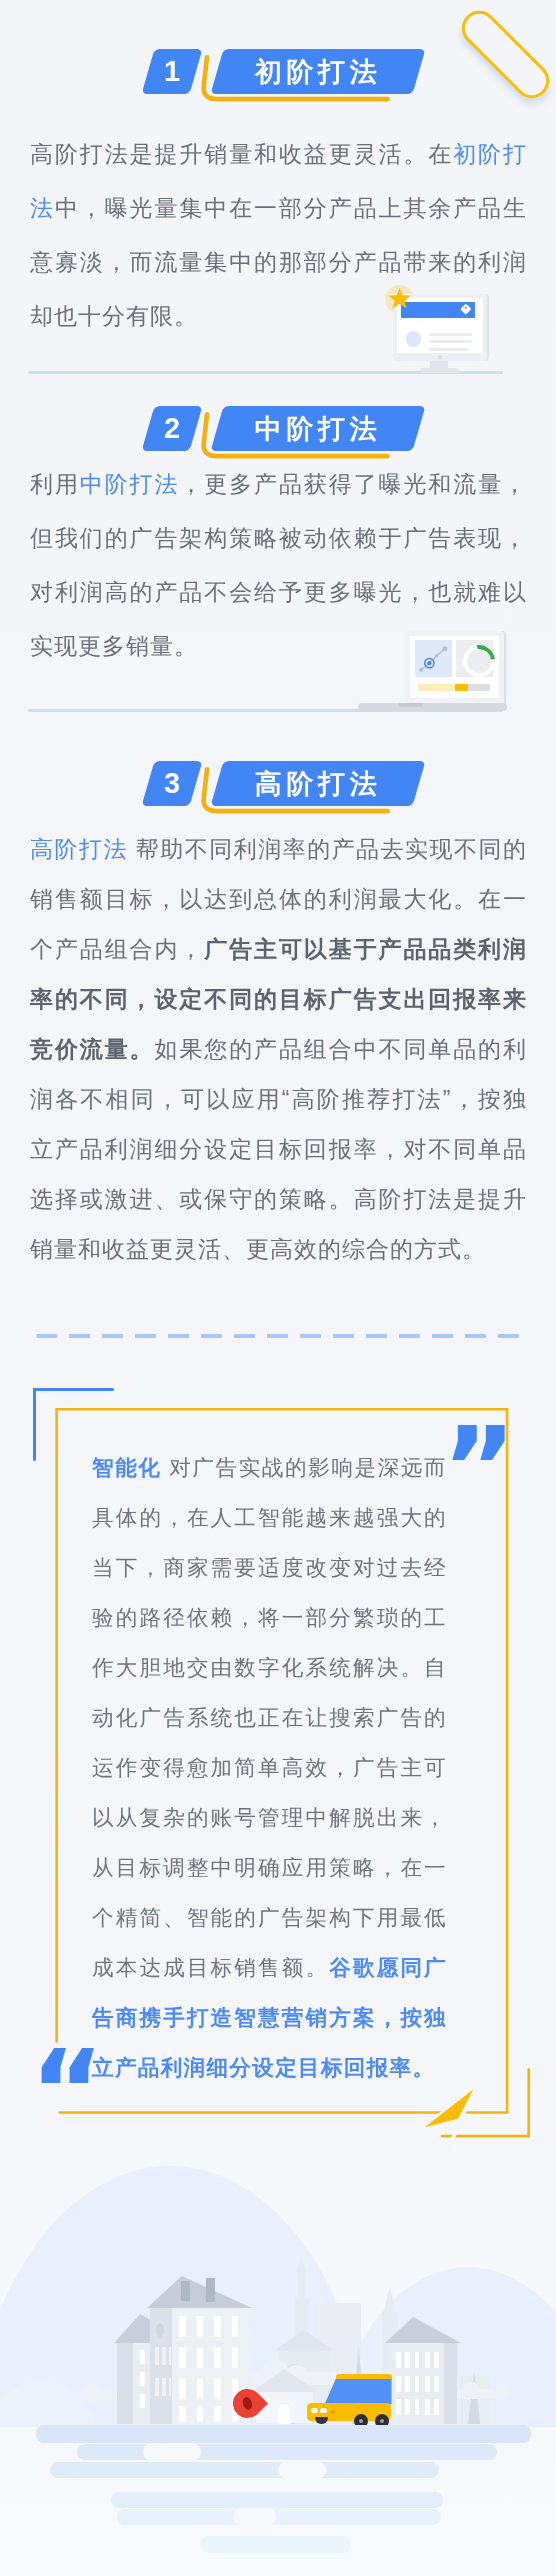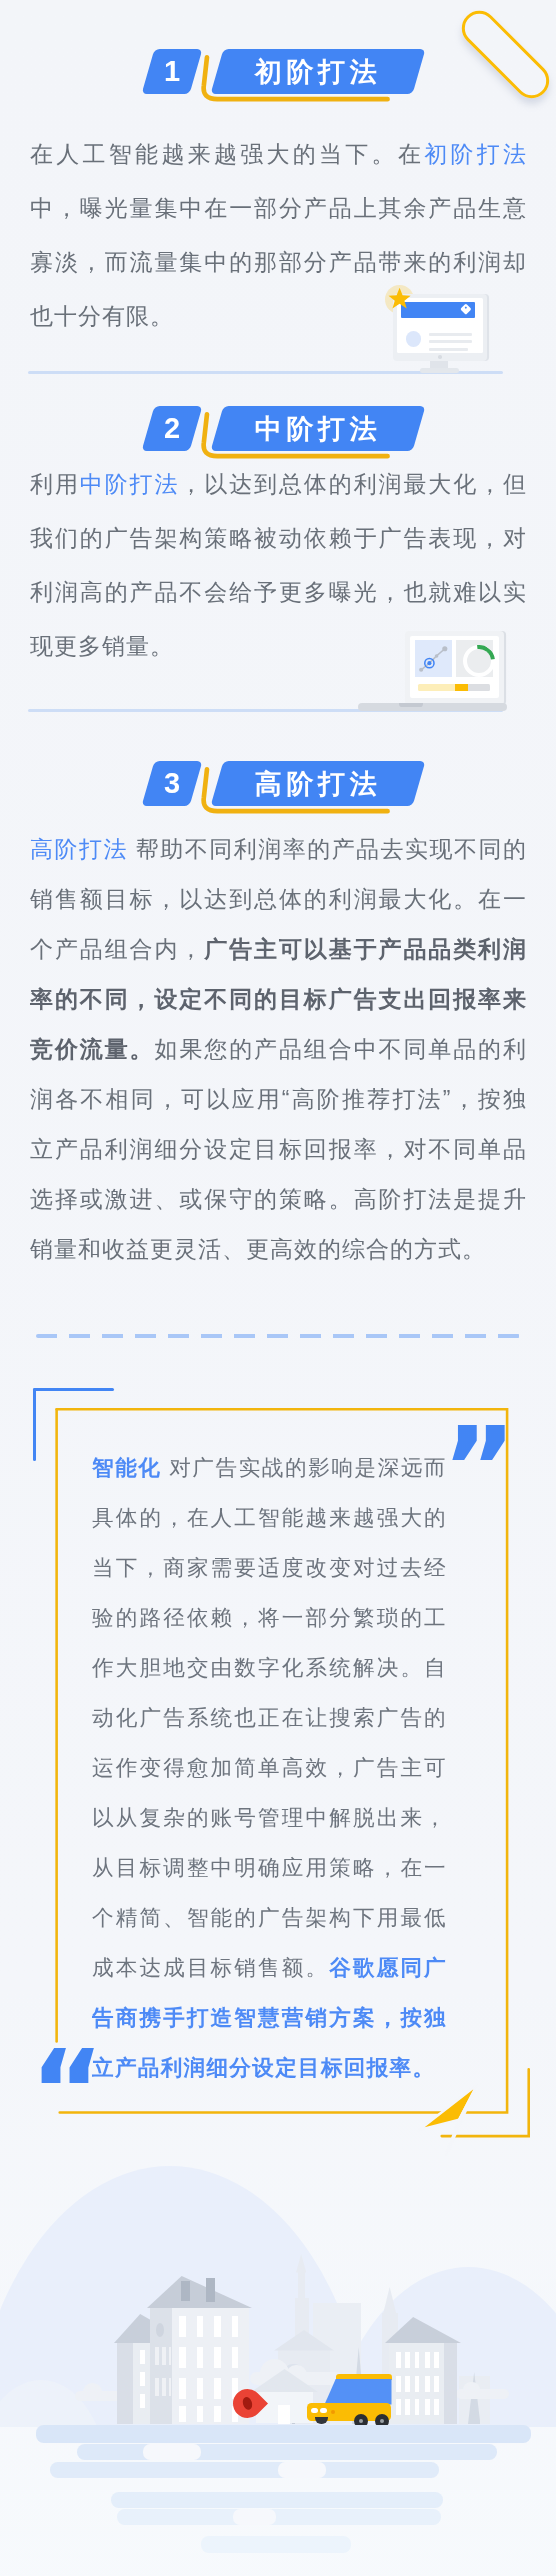--- a/index.html
+++ b/index.html
@@ -125,7 +125,7 @@
   </div>
 </div>
 
-<div class="abs para" style="top:127px"><span>在人工智能越来越强大的当下。在</span><span class="accent">初阶打法</span><span>中，曝光量集中在一部分产品上其余产品生意寡淡，而流量集中的那部分产品带来的利润却也十分有限。</span></div>
+<div class="abs para" style="top:127px"><span>高阶打法是提升销量和收益更灵活。在</span><span class="accent">初阶打法</span><span>中，曝光量集中在一部分产品上其余产品生意寡淡，而流量集中的那部分产品带来的利润却也十分有限。</span></div>
 
 <div class="abs divider" style="top:371px"></div>
 

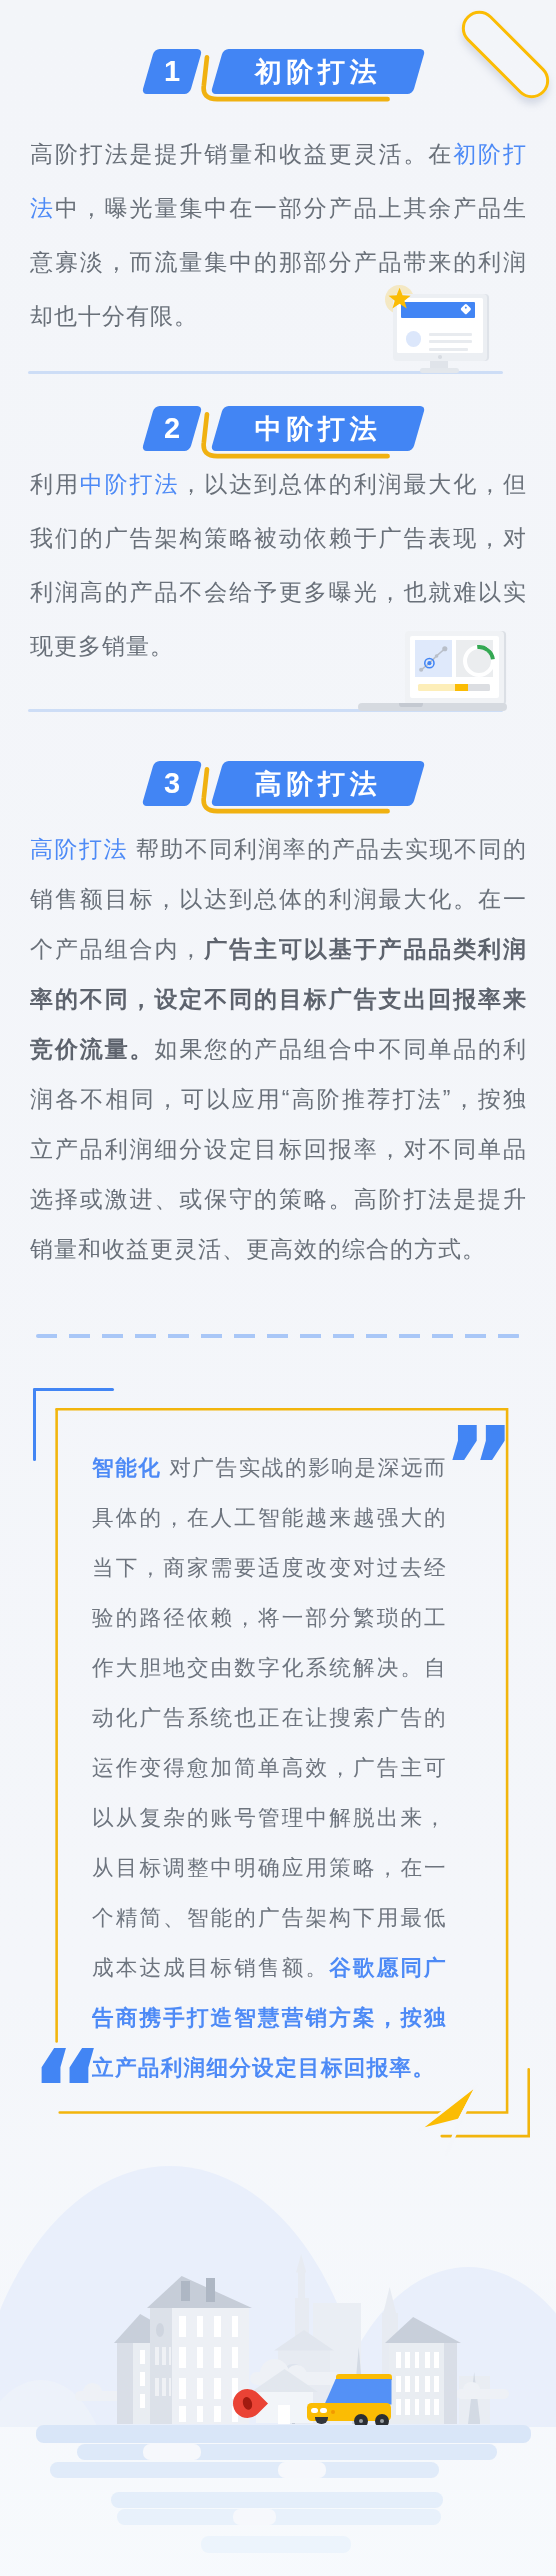--- a/index.html
+++ b/index.html
@@ -159,7 +159,7 @@
   </div>
 </div>
 
-<div class="abs para" style="top:457px"><span>利用</span><span class="accent">中阶打法</span><span>，以达到总体的利润最大化，但我们的广告架构策略被动依赖于广告表现，对利润高的产品不会给予更多曝光，也就难以实现更多销量。</span></div>
+<div class="abs para" style="top:457px"><span>利用</span><span class="accent">中阶打法</span><span>，更多产品获得了曝光和流量，但我们的广告架构策略被动依赖于广告表现，对利润高的产品不会给予更多曝光，也就难以实现更多销量。</span></div>
 
 <div class="abs divider" style="top:709px"></div>
 

